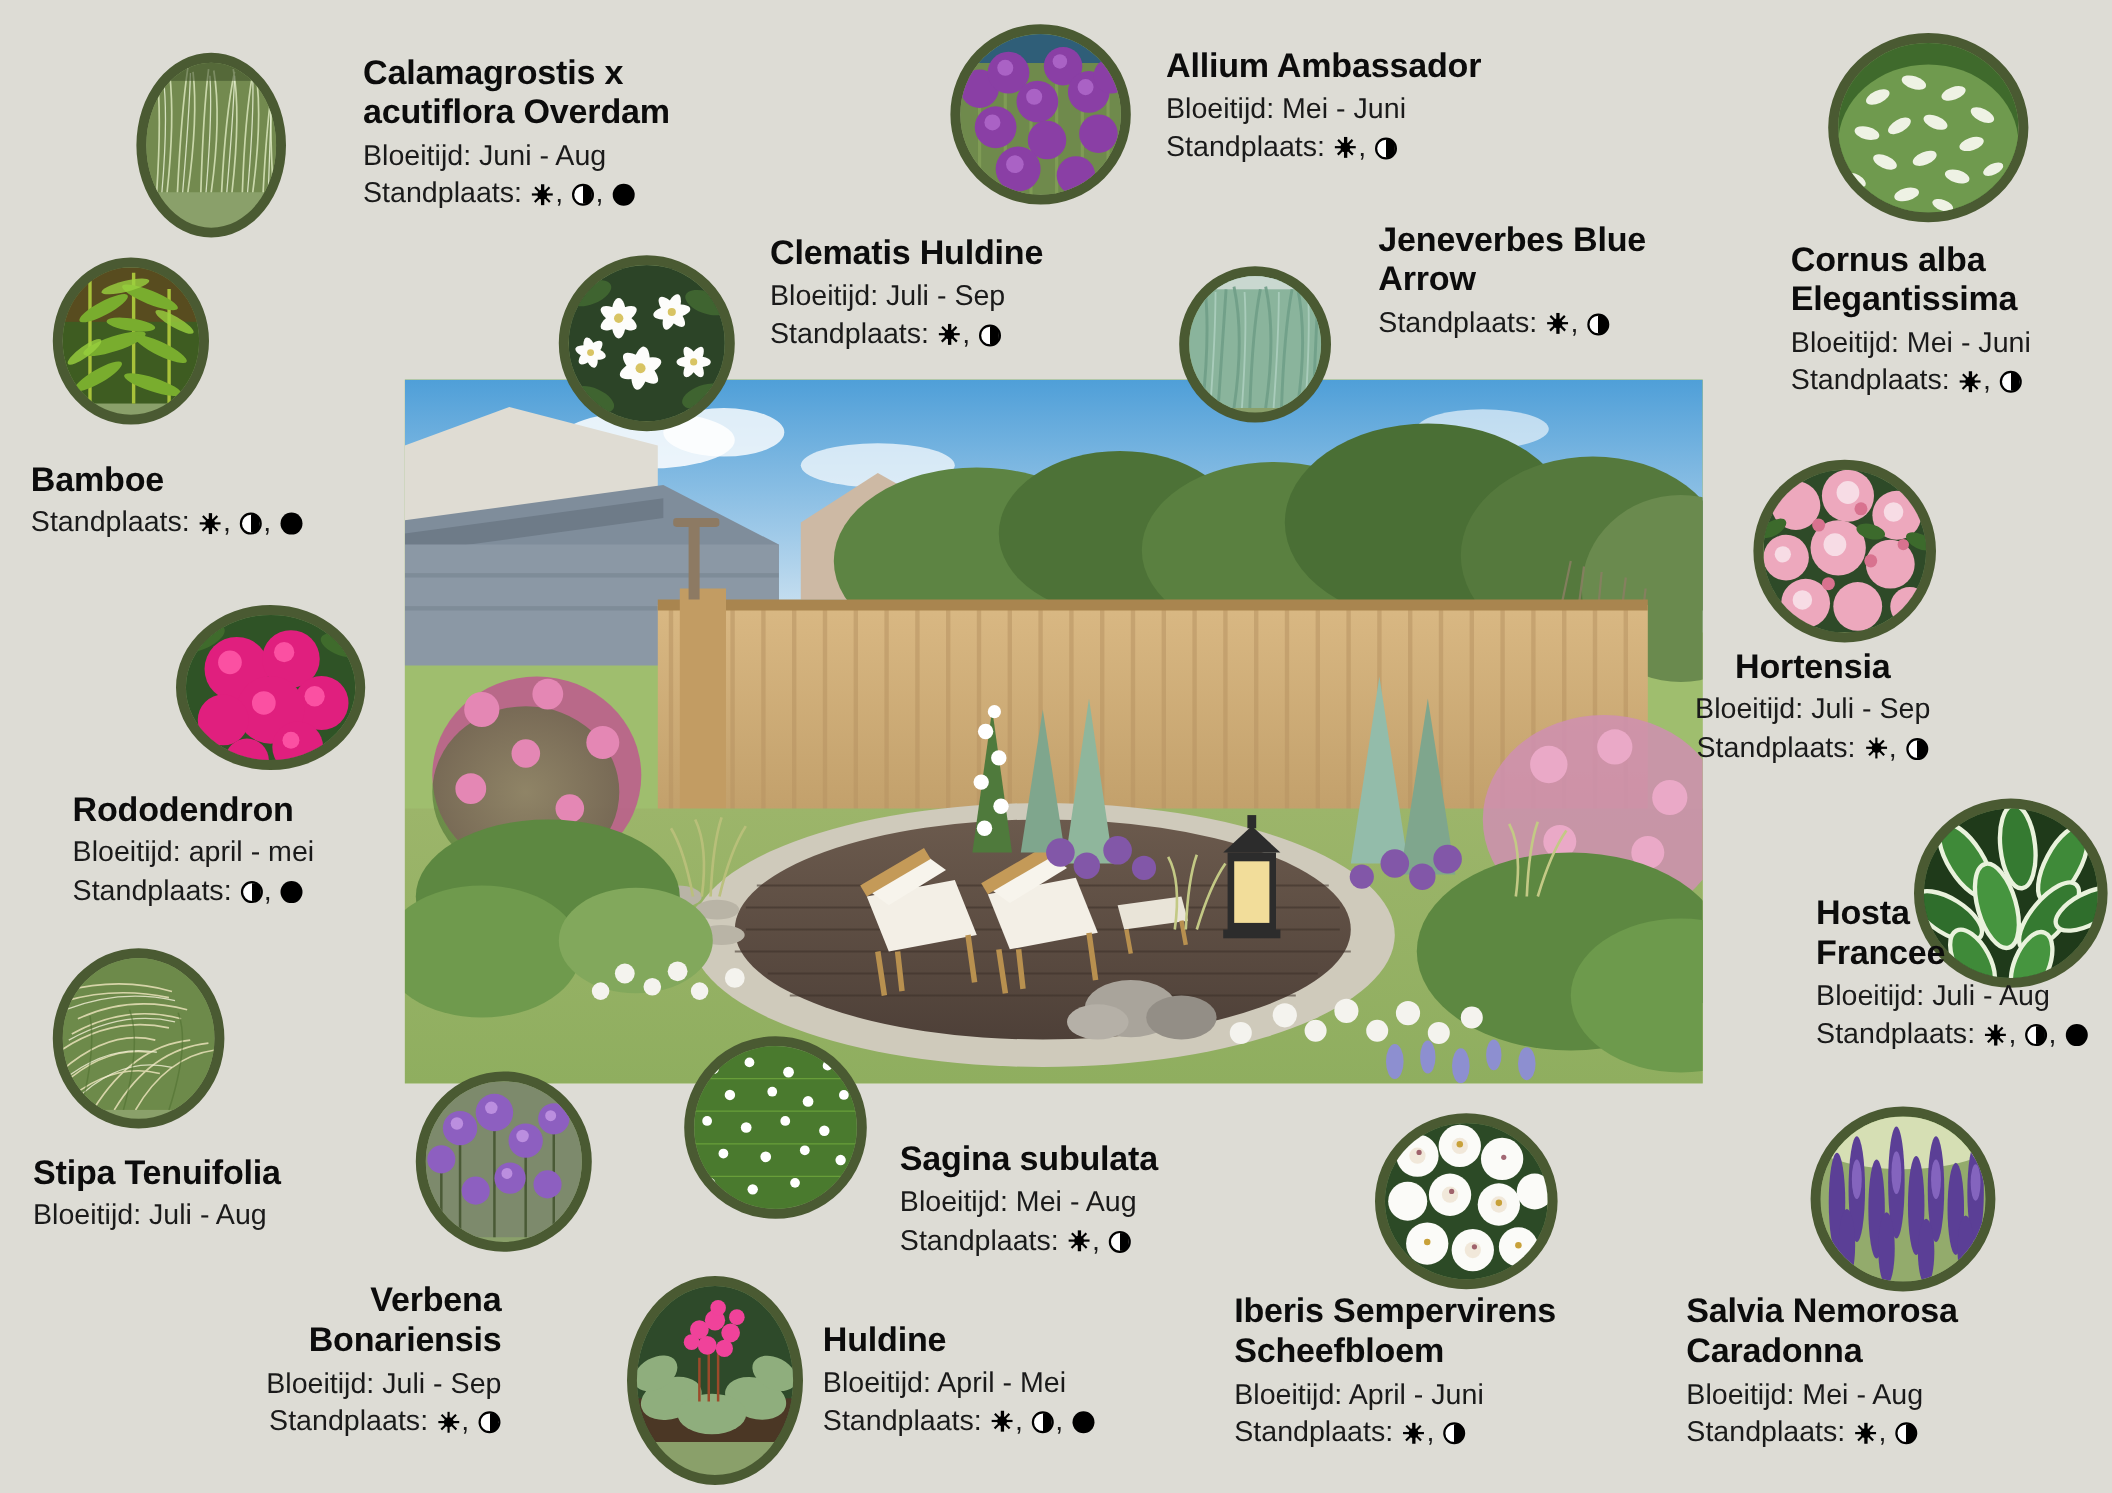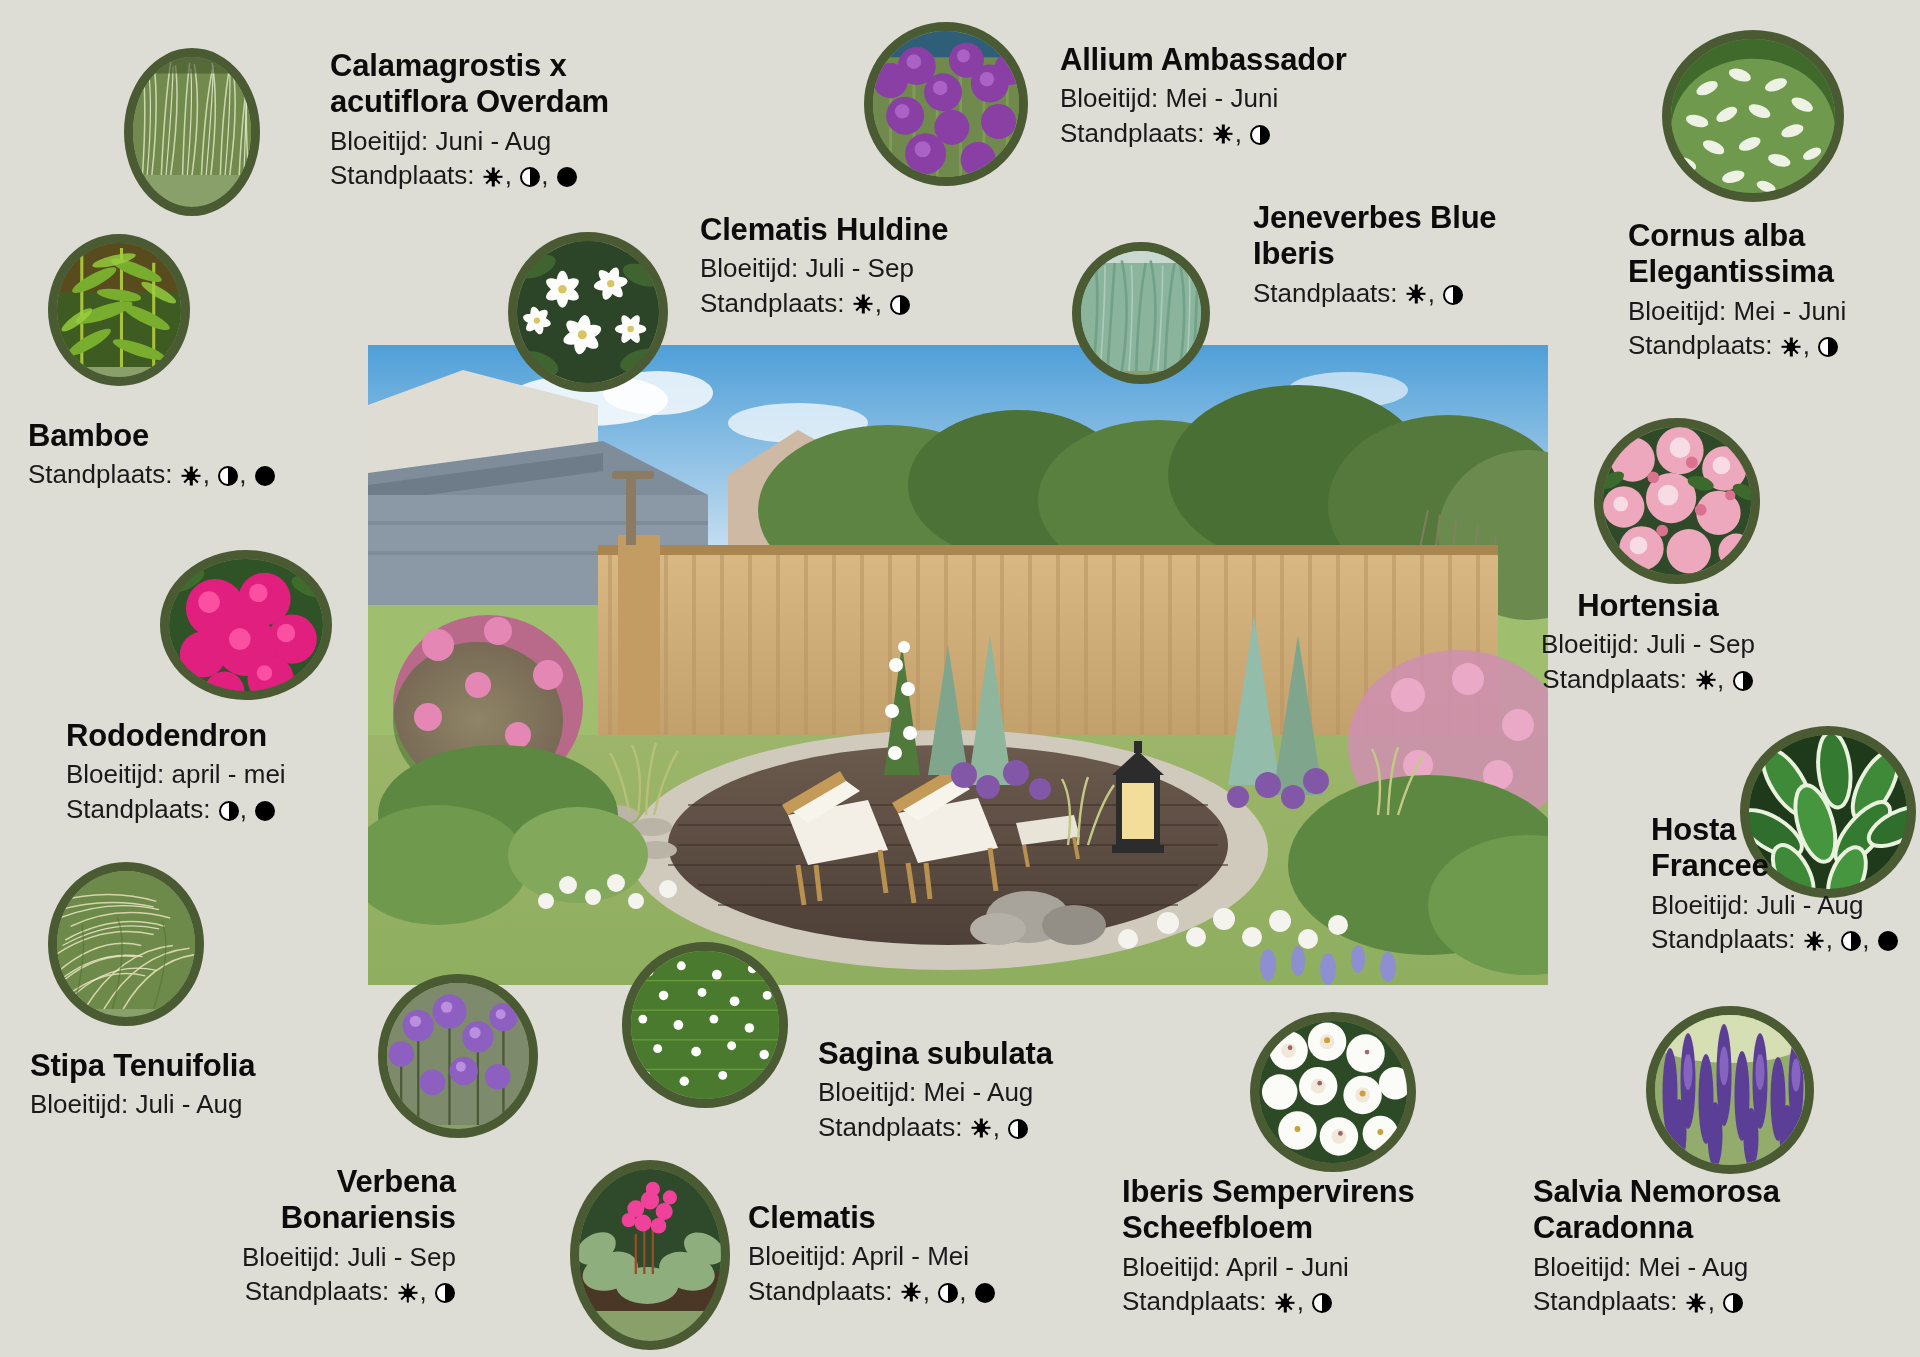--- a/index.html
+++ b/index.html
@@ -819,7 +819,7 @@
 
   <div class="entry" style="left:1253px;top:200px;">
     <div class="pname">Jeneverbes Blue
-Iberis</div>
+Arrow</div>
     <div class="pline">
       <span>Standplaats:</span>
       <span class="icons">

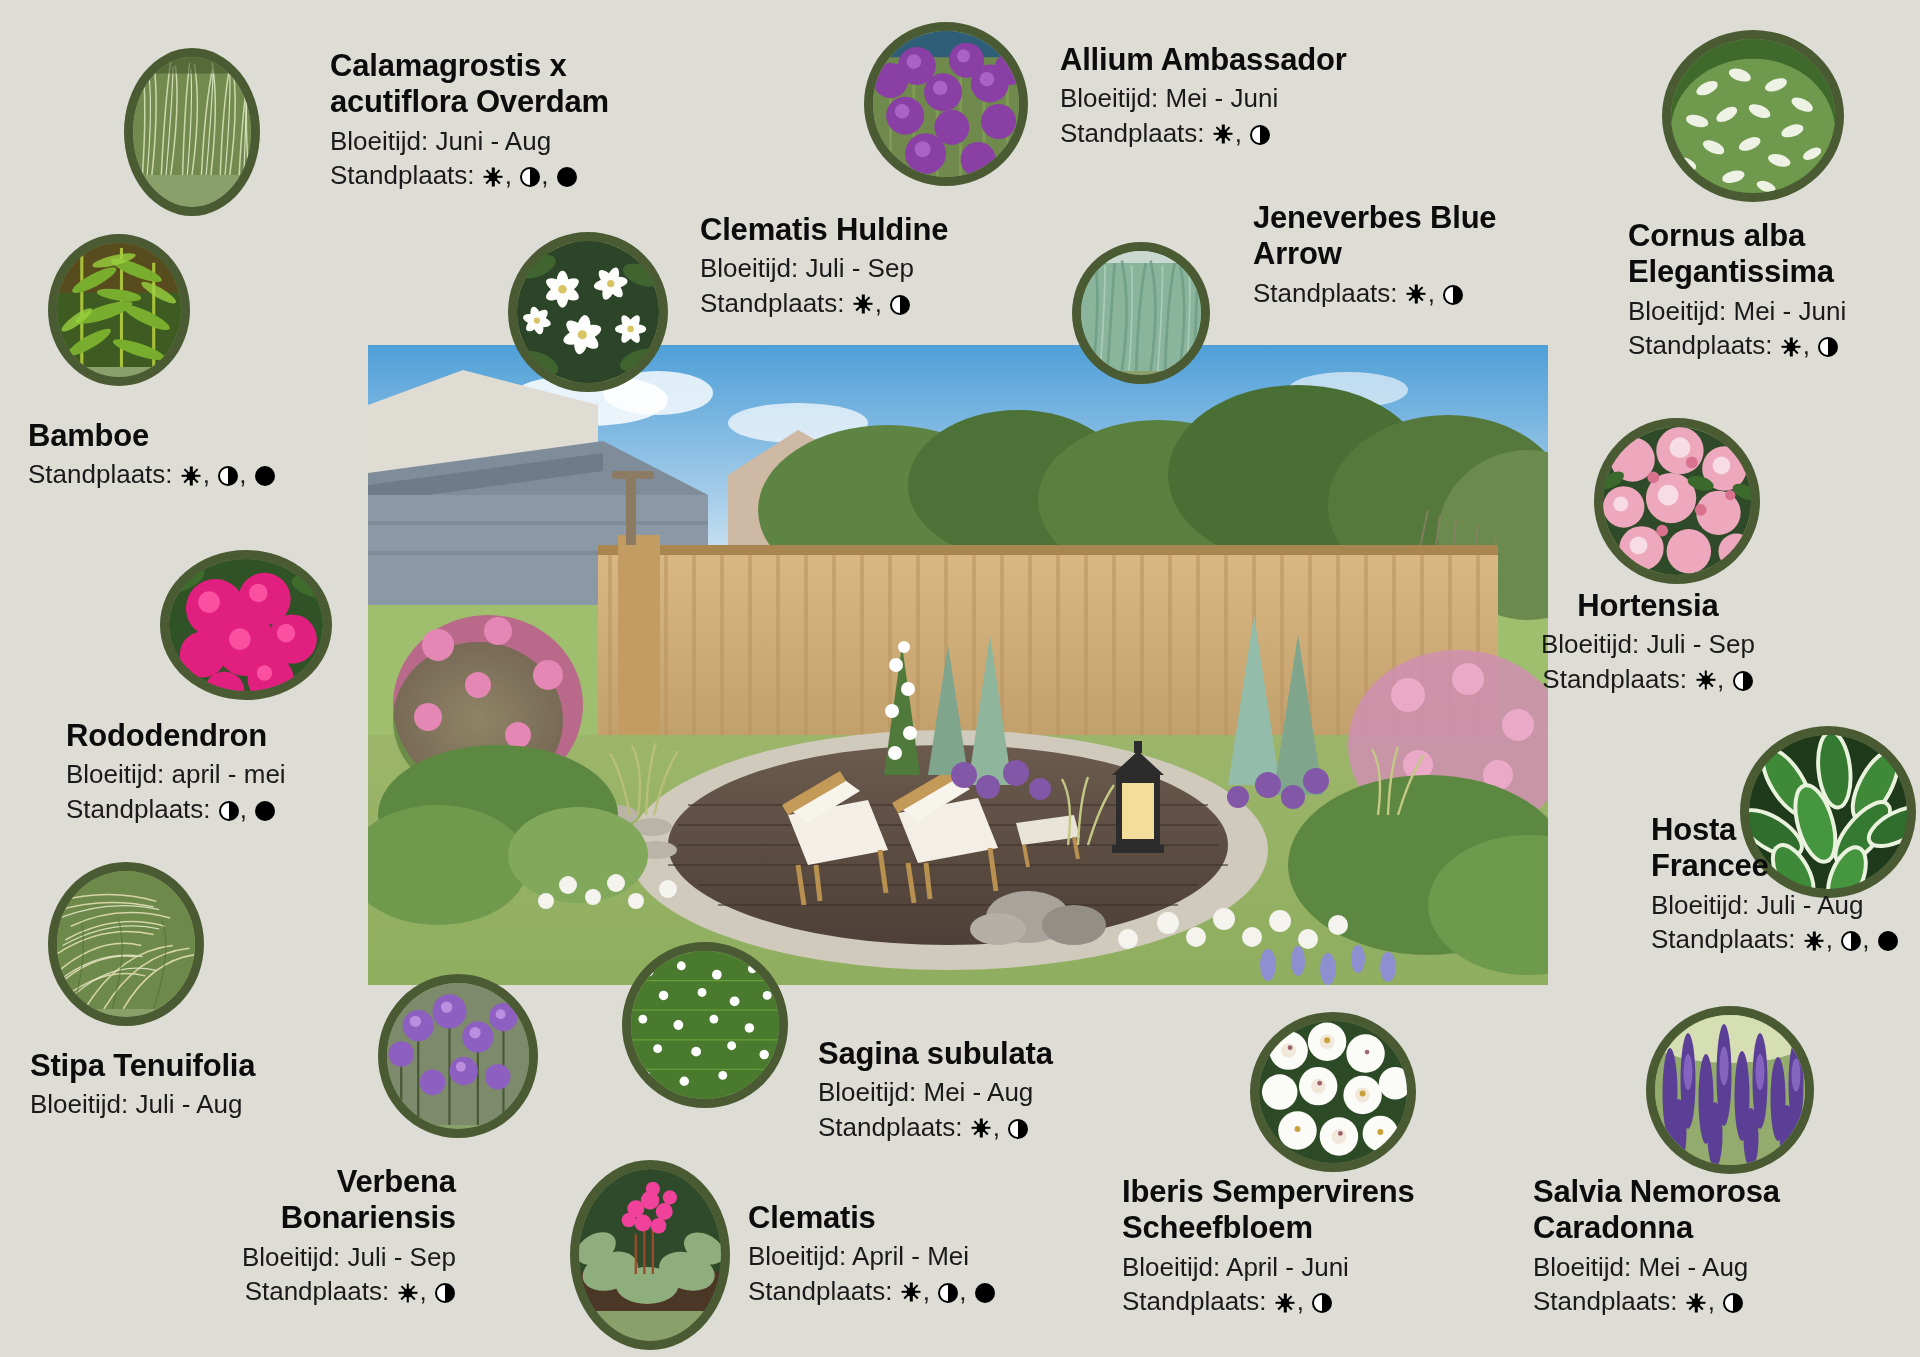--- a/index.html
+++ b/index.html
@@ -769,7 +769,7 @@
   </div>
 
   <div class="entry" style="left:748px;top:1200px;">
-    <div class="pname">Clematis</div>
+    <div class="pname">Huldine</div>
     <div class="pline"><span>Bloeitijd: April - Mei</span></div>
     <div class="pline">
       <span>Standplaats:</span>

